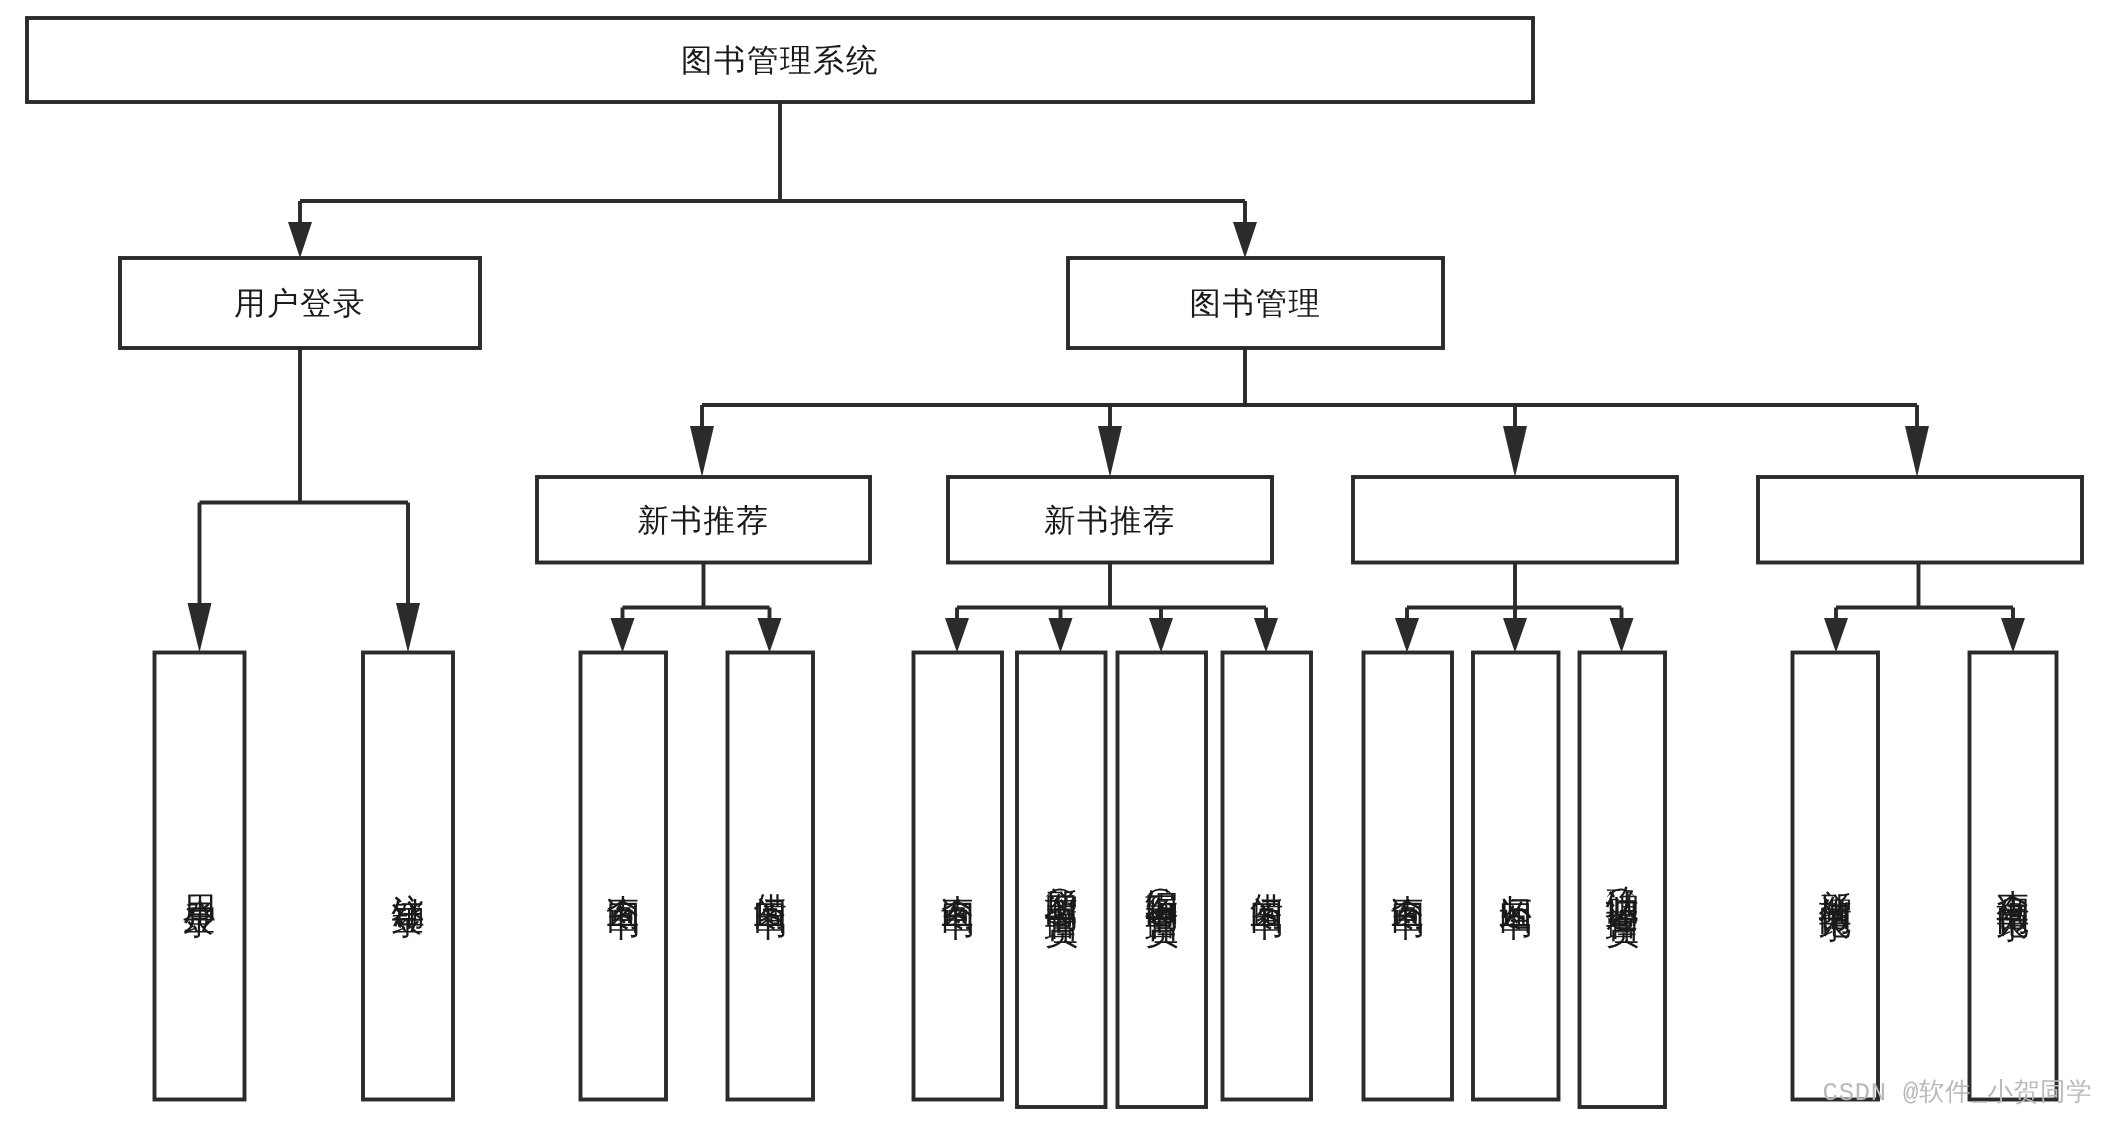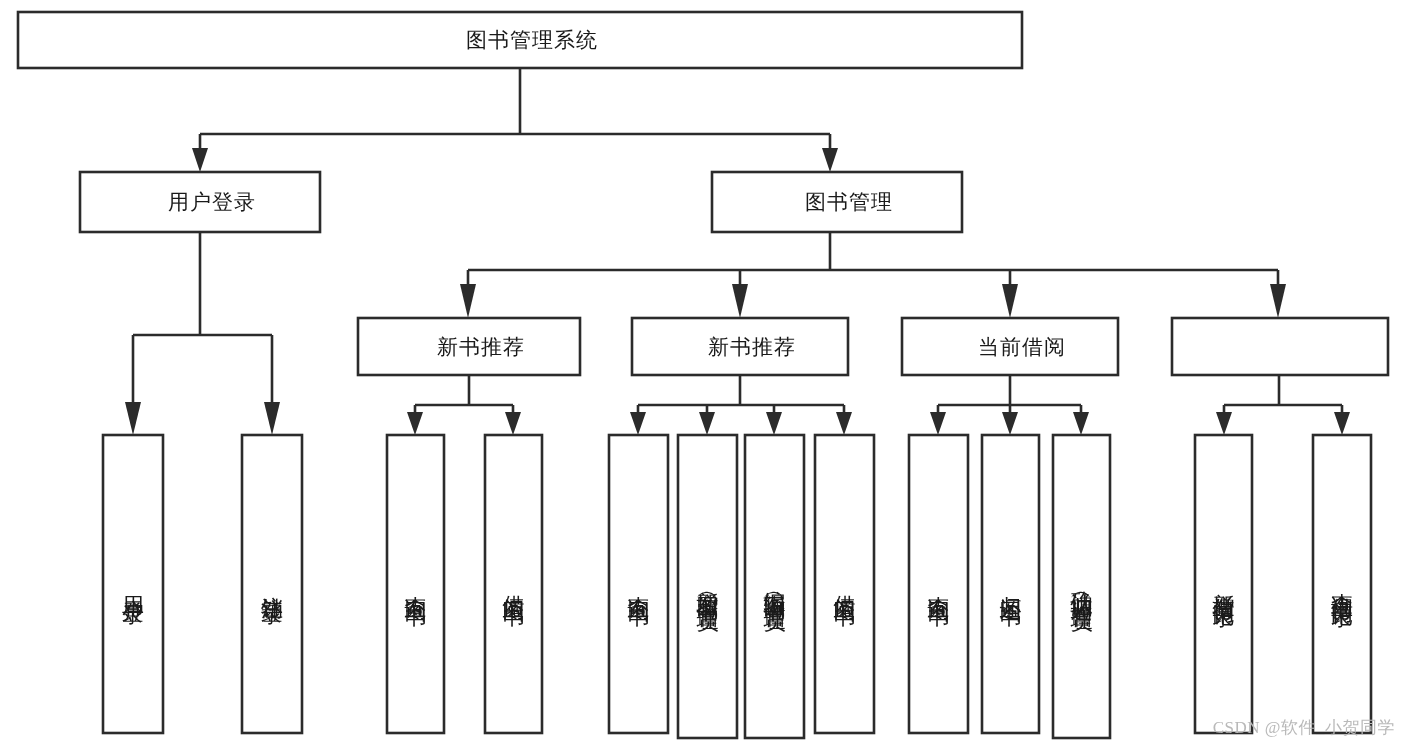--- a/index.html
+++ b/index.html
@@ -65,7 +65,6 @@
     font-size: 21px;
     color: #1a1a1a;
     letter-spacing: 1px;
-    margin-left: 12px;
   }
   #watermark {
     position: absolute;

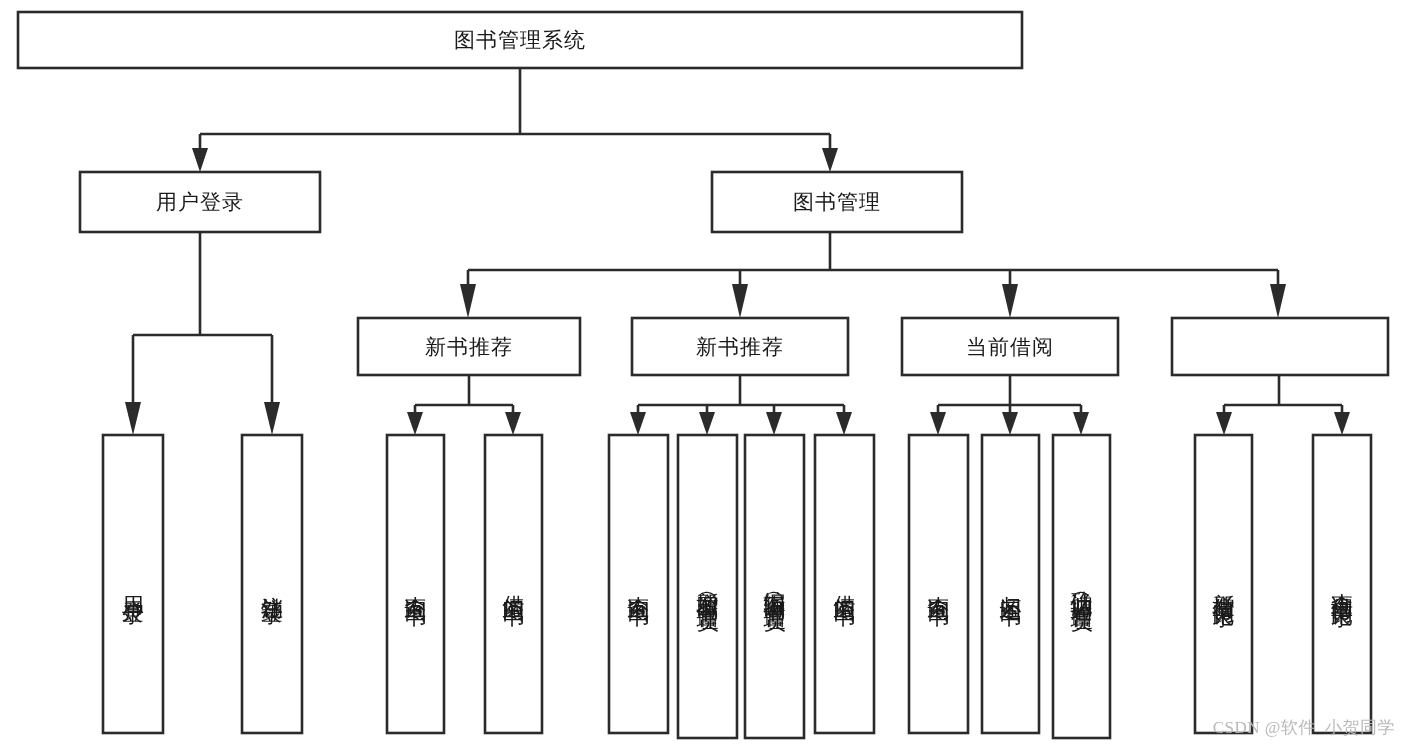--- a/index.html
+++ b/index.html
@@ -198,9 +198,6 @@
     <span>新书推荐</span>
   </div>
 
-  <div class="hlabel-wrap" style="left:902px; top:318px; width:216px; height:57px;">
-    <span>当前借阅</span>
-  </div>
 
 
   <div class="vlabel-wrap" style="left:103px; top:435px; width:60px; height:298px;">

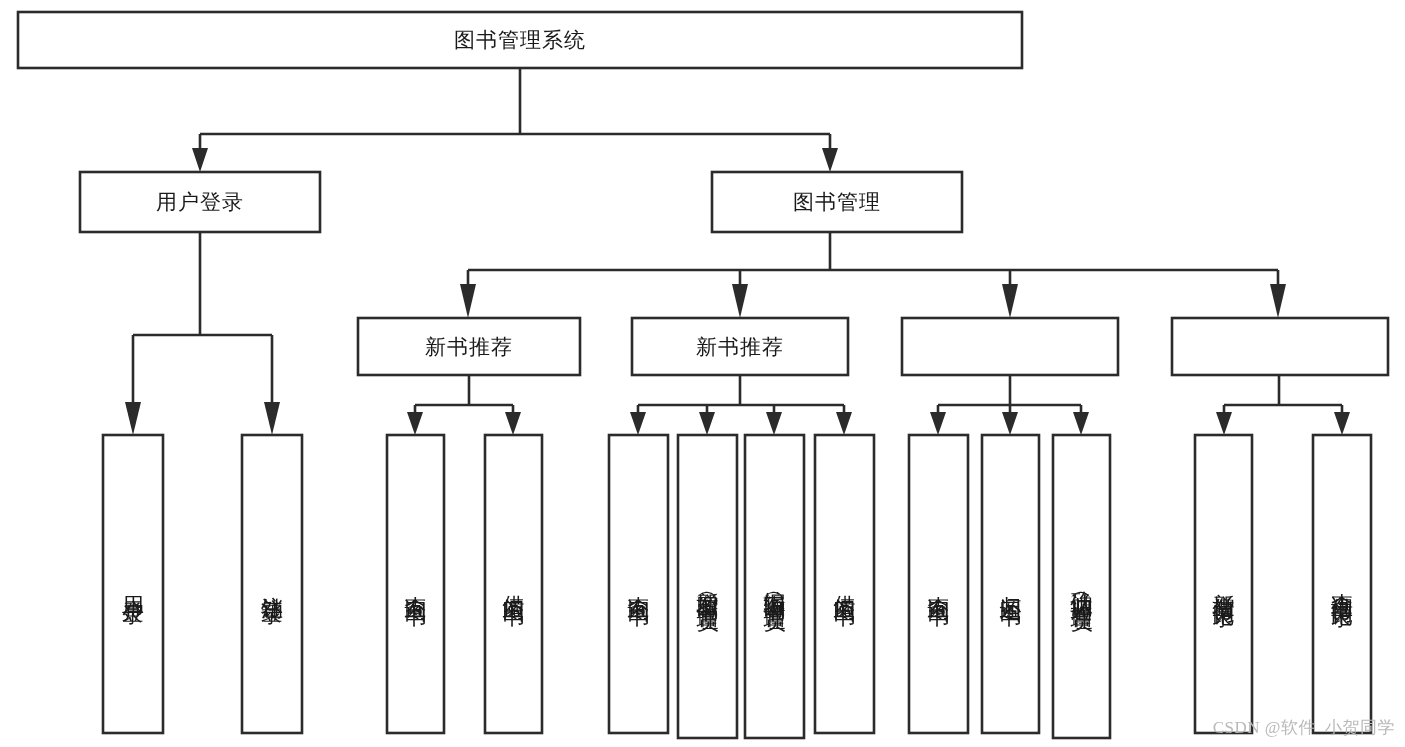--- a/index.html
+++ b/index.html
@@ -70,7 +70,7 @@
     position: absolute;
     right: 10px;
     bottom: 8px;
-    font-family: Liberation Serif, serif;
+    font-family: Liberation Mono, monospace;
     font-size: 17px;
     color: #b9b9b9;
     letter-spacing: 0.5px;

